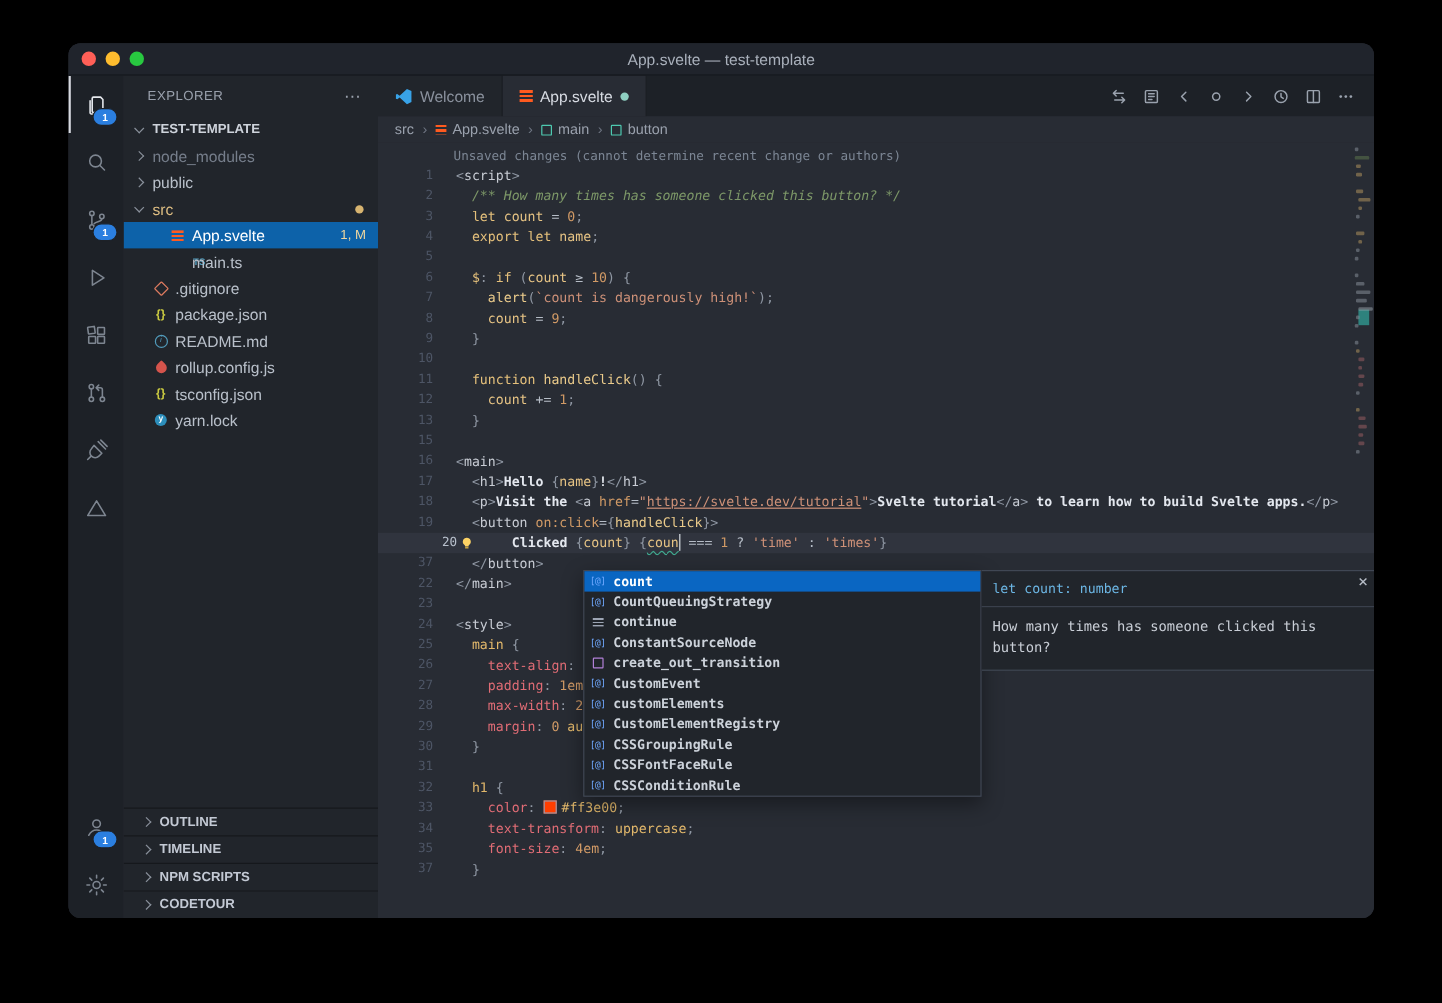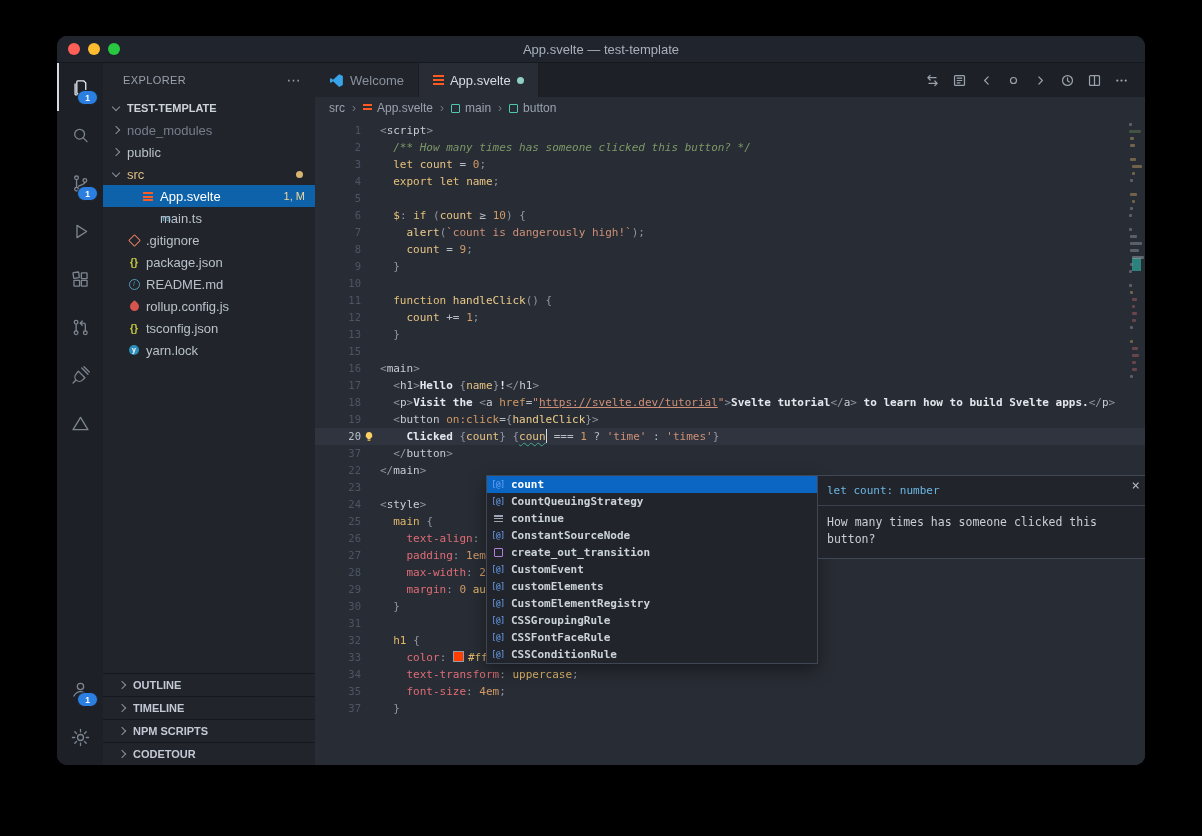--- a/index.html
+++ b/index.html
@@ -402,6 +402,7 @@
             </span>
           </div>
         <div class="code">
+          <div class="notice">Unsaved changes (cannot determine recent change or authors)</div>
           <div id="code-lines">
               <div class="line">
                 <span class="gutter">1</span>

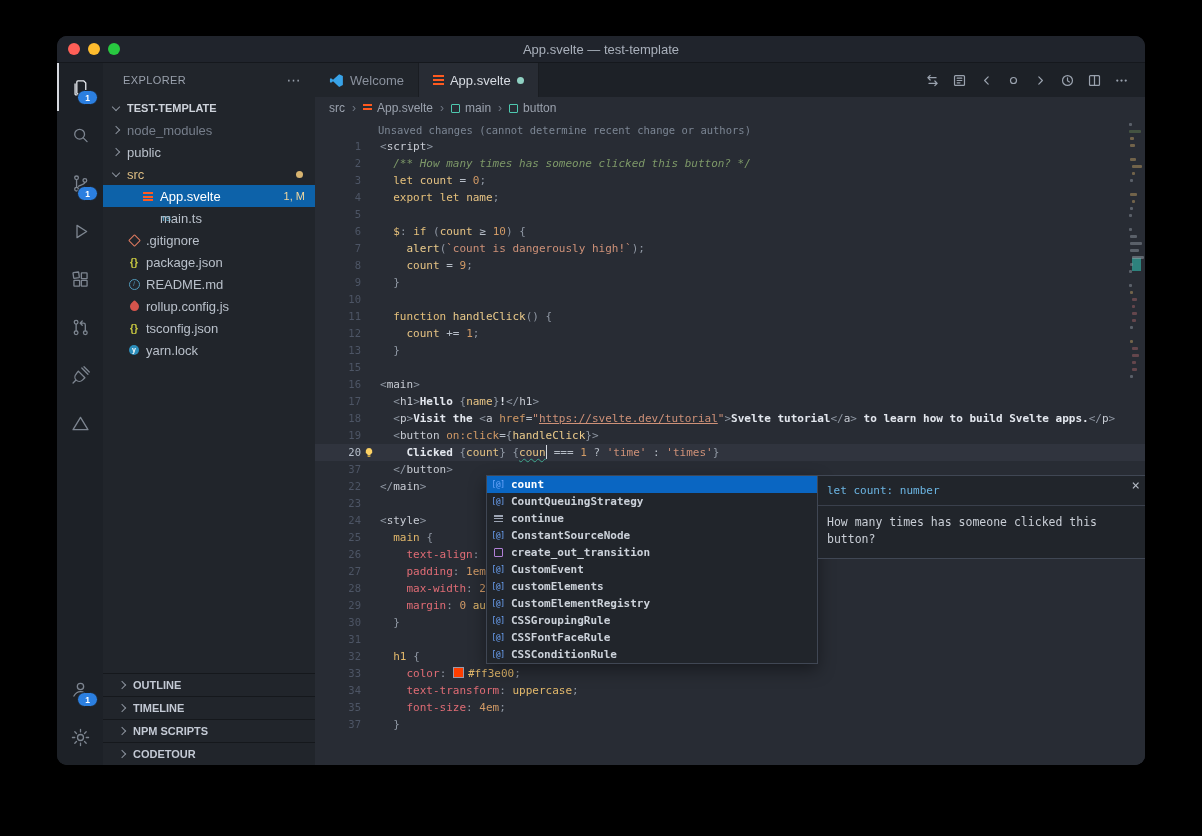--- a/index.html
+++ b/index.html
@@ -76,7 +76,7 @@
   .line{display:flex;height:17px;}
   .line.current{background:rgba(153,170,204,.07);}
   .gutter{width:46px;text-align:right;font-size:10.5px;color:#4d5565;flex:none;user-select:none;}
-  .gutter.active{color:#b8c0cc;}
+  .gutter.active{color:#b8c0cc;padding-left:20px;}
   .bulbslot{width:17px;flex:none;display:flex;align-items:center;justify-content:flex-start;padding-left:2px;}
   .bulbslot svg{width:12px;height:12px;}
   .codetext{white-space:pre;flex:none;}

